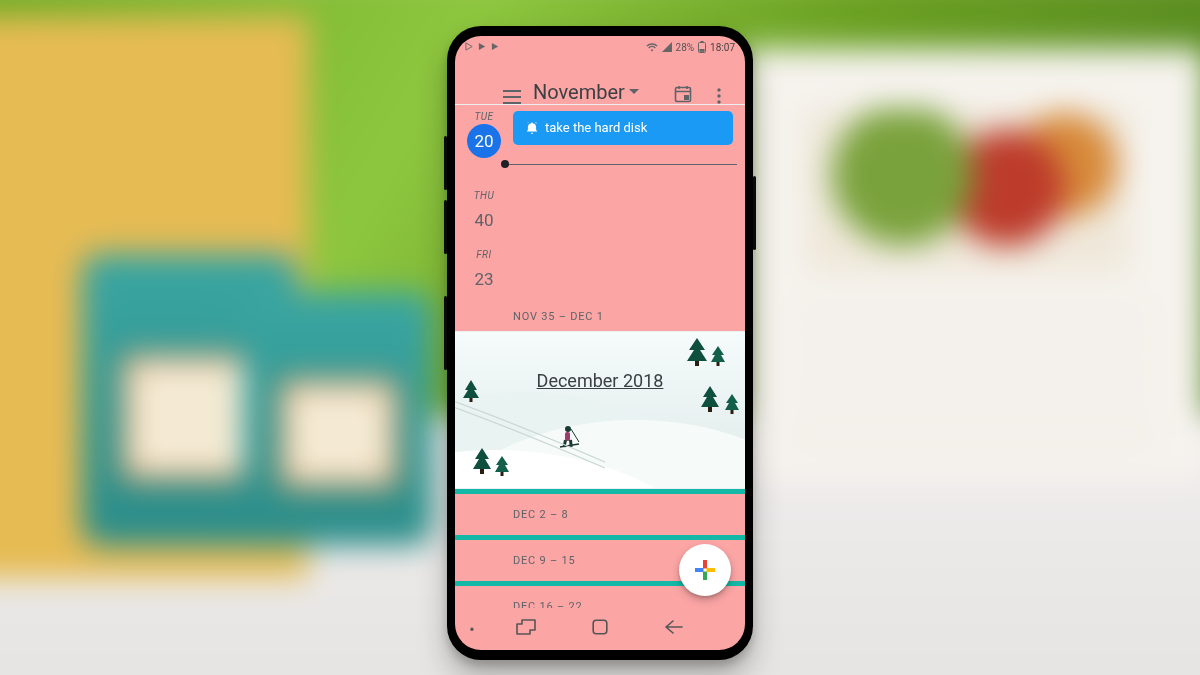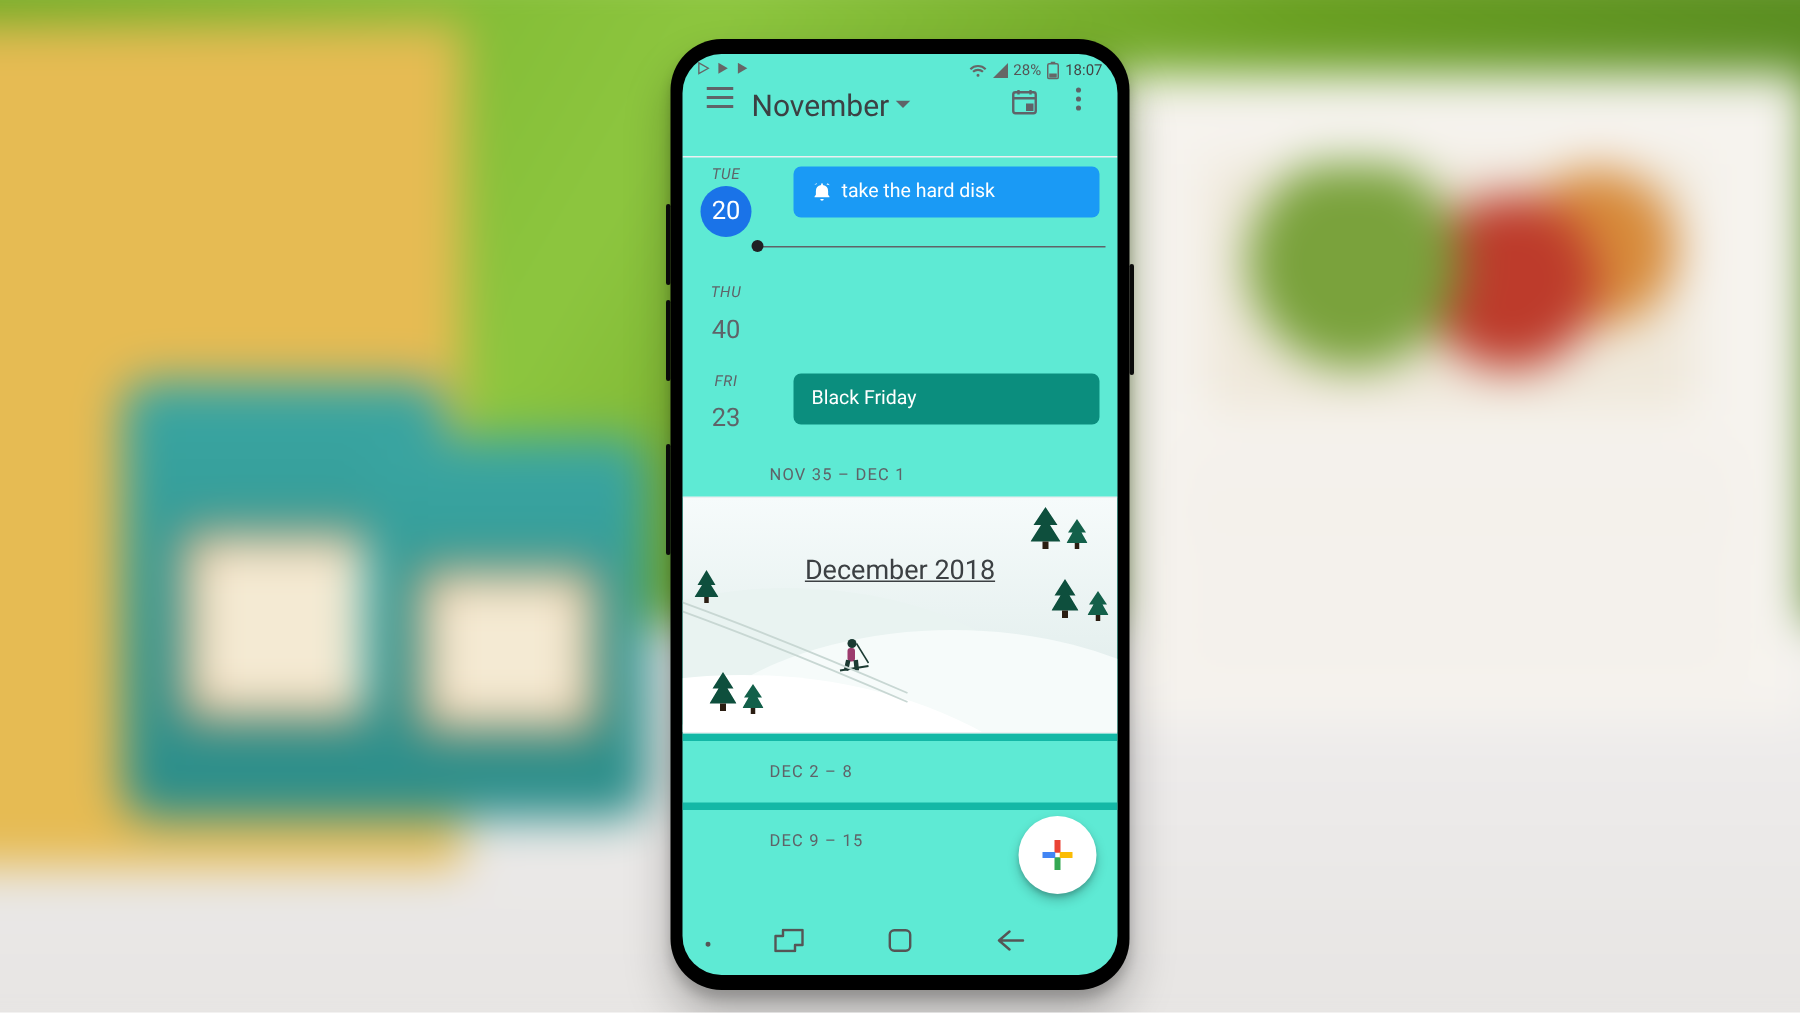--- a/index.html
+++ b/index.html
@@ -75,7 +75,7 @@
 
   .screen {
     position:absolute; left:8px; right:8px; top:10px; bottom:10px;
-    background:#5eead4; border-radius:26px; overflow:hidden;
+    background:#fca5a5; border-radius:26px; overflow:hidden;
   }
 
   

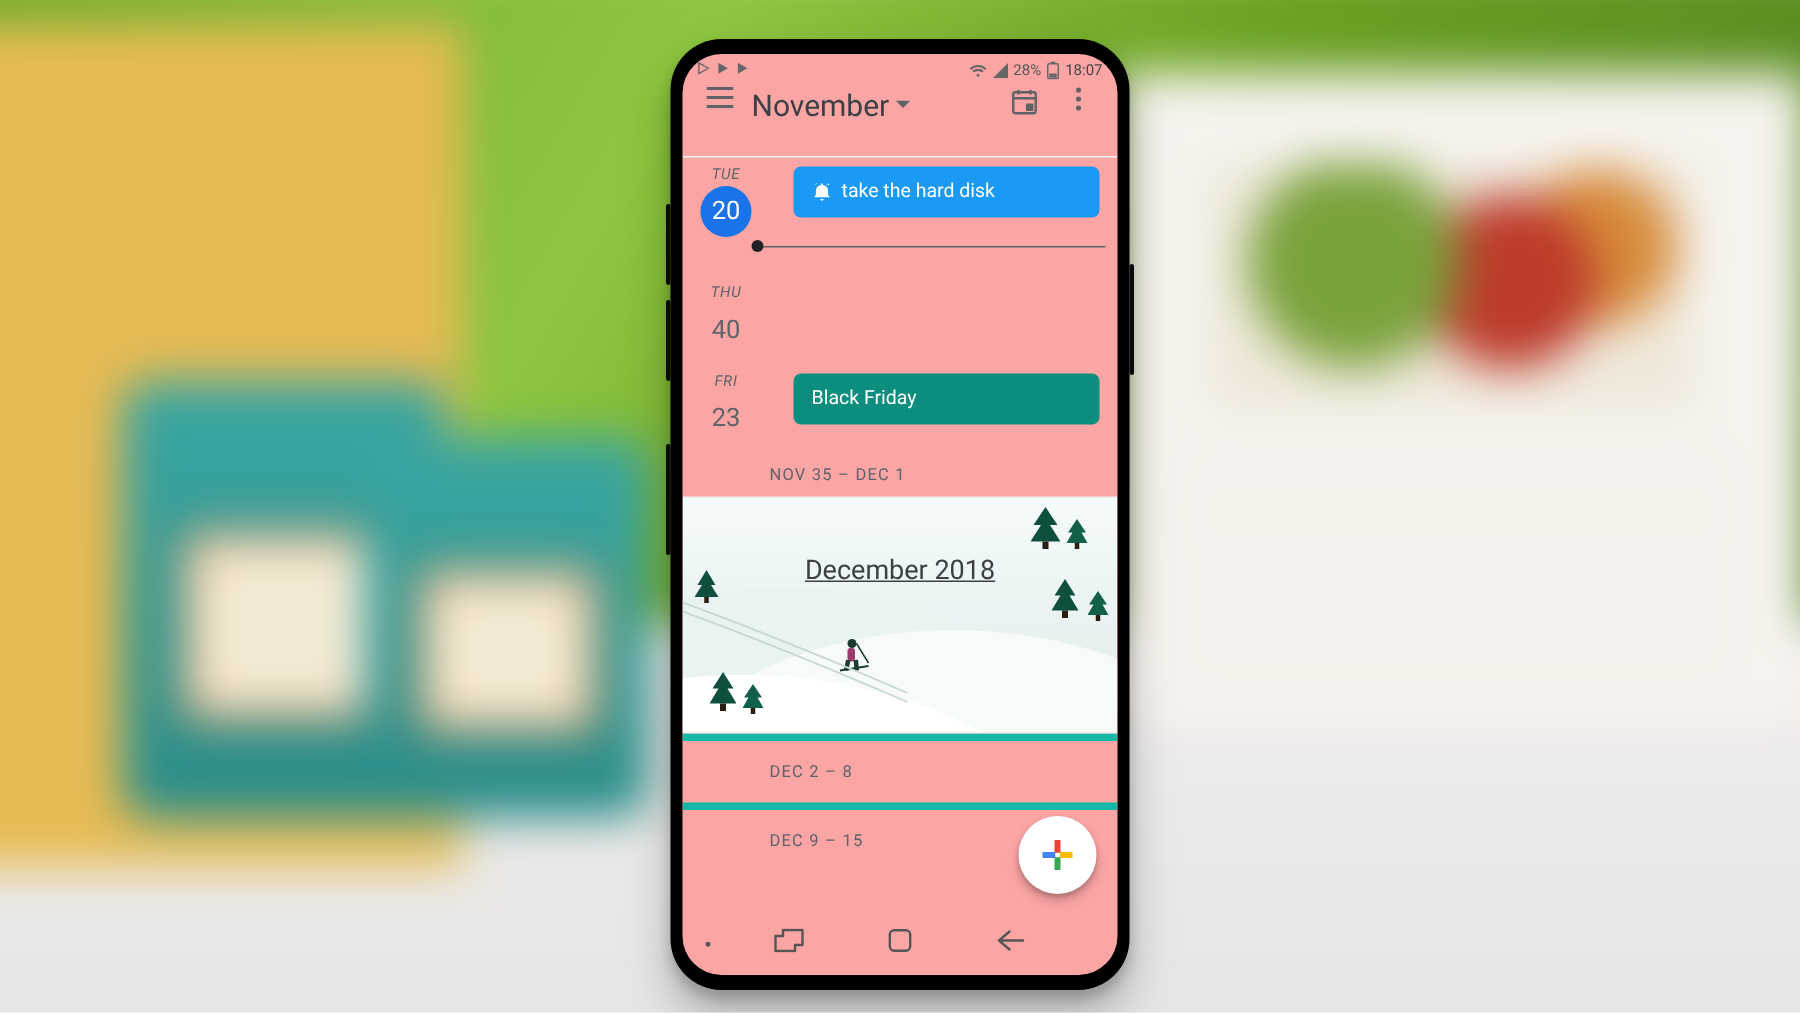--- a/index.html
+++ b/index.html
@@ -90,8 +90,9 @@
 
   
   .app-header {
-    height:46px; display:flex; align-items:flex-start; padding:0 8px 0 10px;
+    height:46px; display:flex; align-items:flex-end; padding:0 8px 0 10px;
     color:#3c4043;
+    margin-left:32px;
   }
   .hamburger { width:30px; display:flex; justify-content:center; cursor:pointer; }
   .month-dd { display:flex; align-items:center; gap:4px; font-size:20px; font-weight:400; color:#3c4043; margin-left:6px; cursor:pointer;}

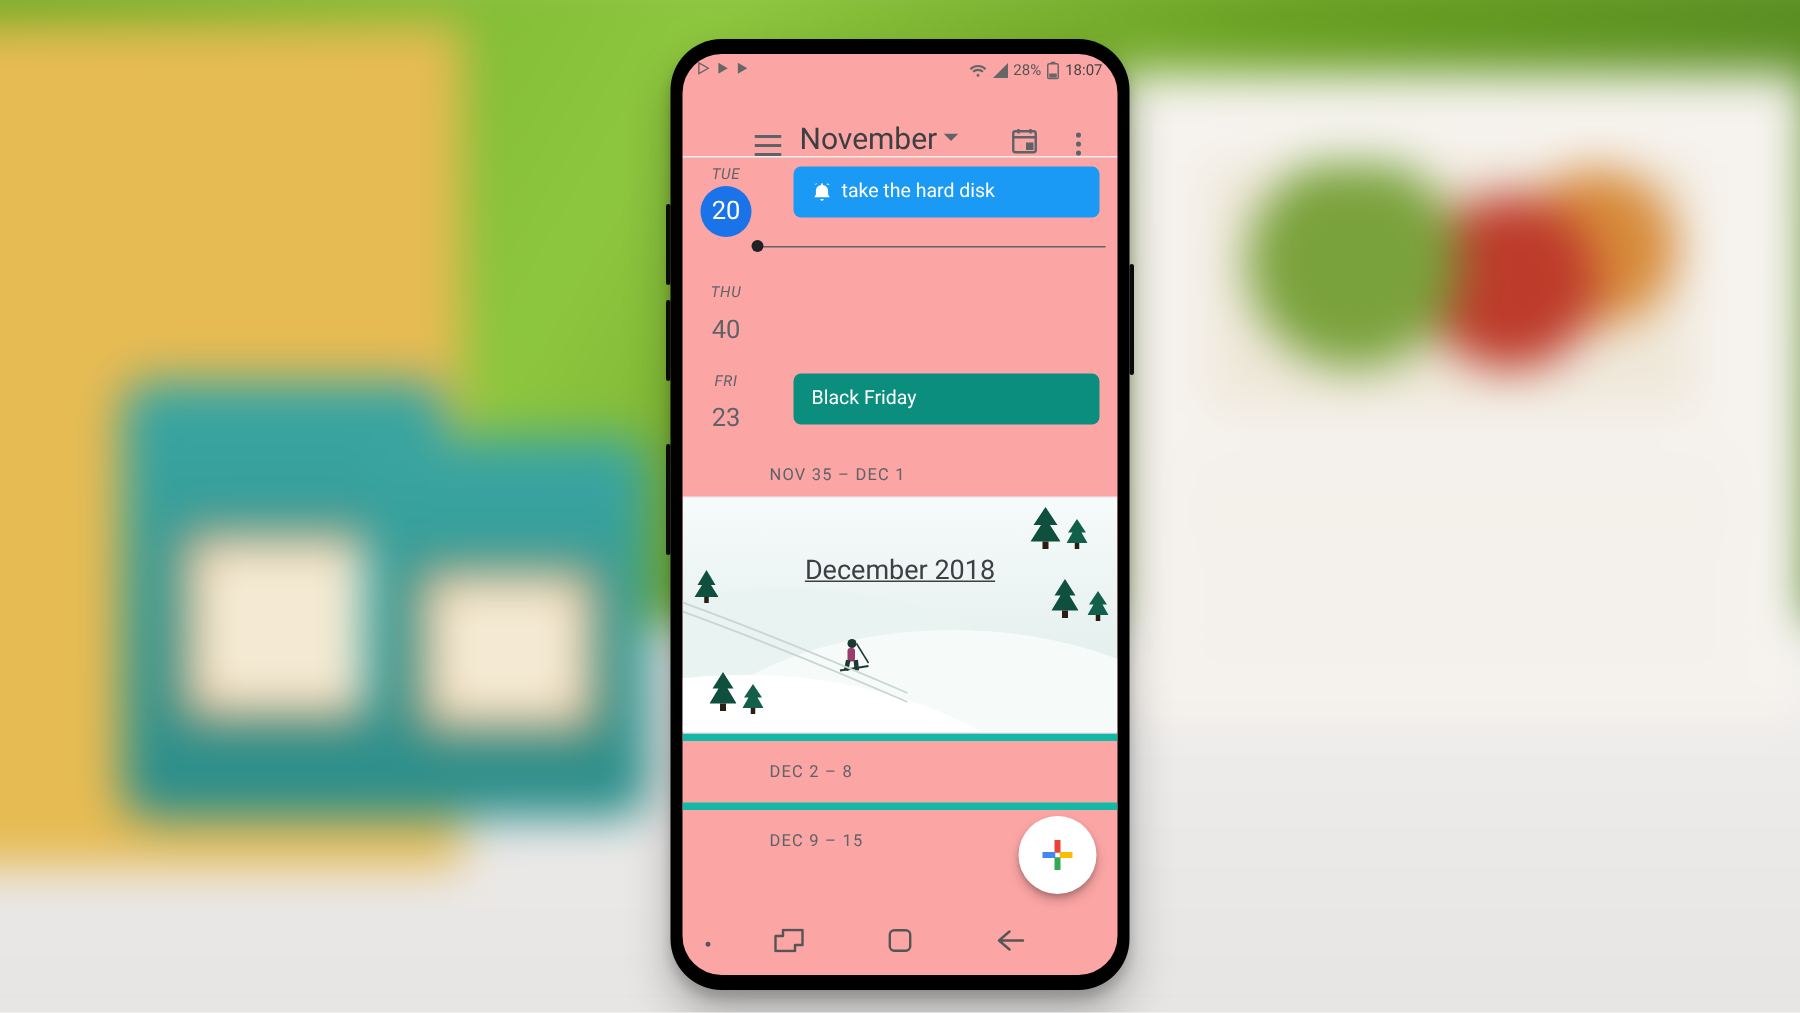--- a/index.html
+++ b/index.html
@@ -120,7 +120,7 @@
   }
   .dcircle.today { background:#1a73e8; color:#fff; }
   .event {
-    flex:1; margin-left:20px;
+    flex:1; margin-left:4px;
     border-radius:5px;
     color:#fff; font-size:13px; line-height:18px;
     padding:8px 12px;

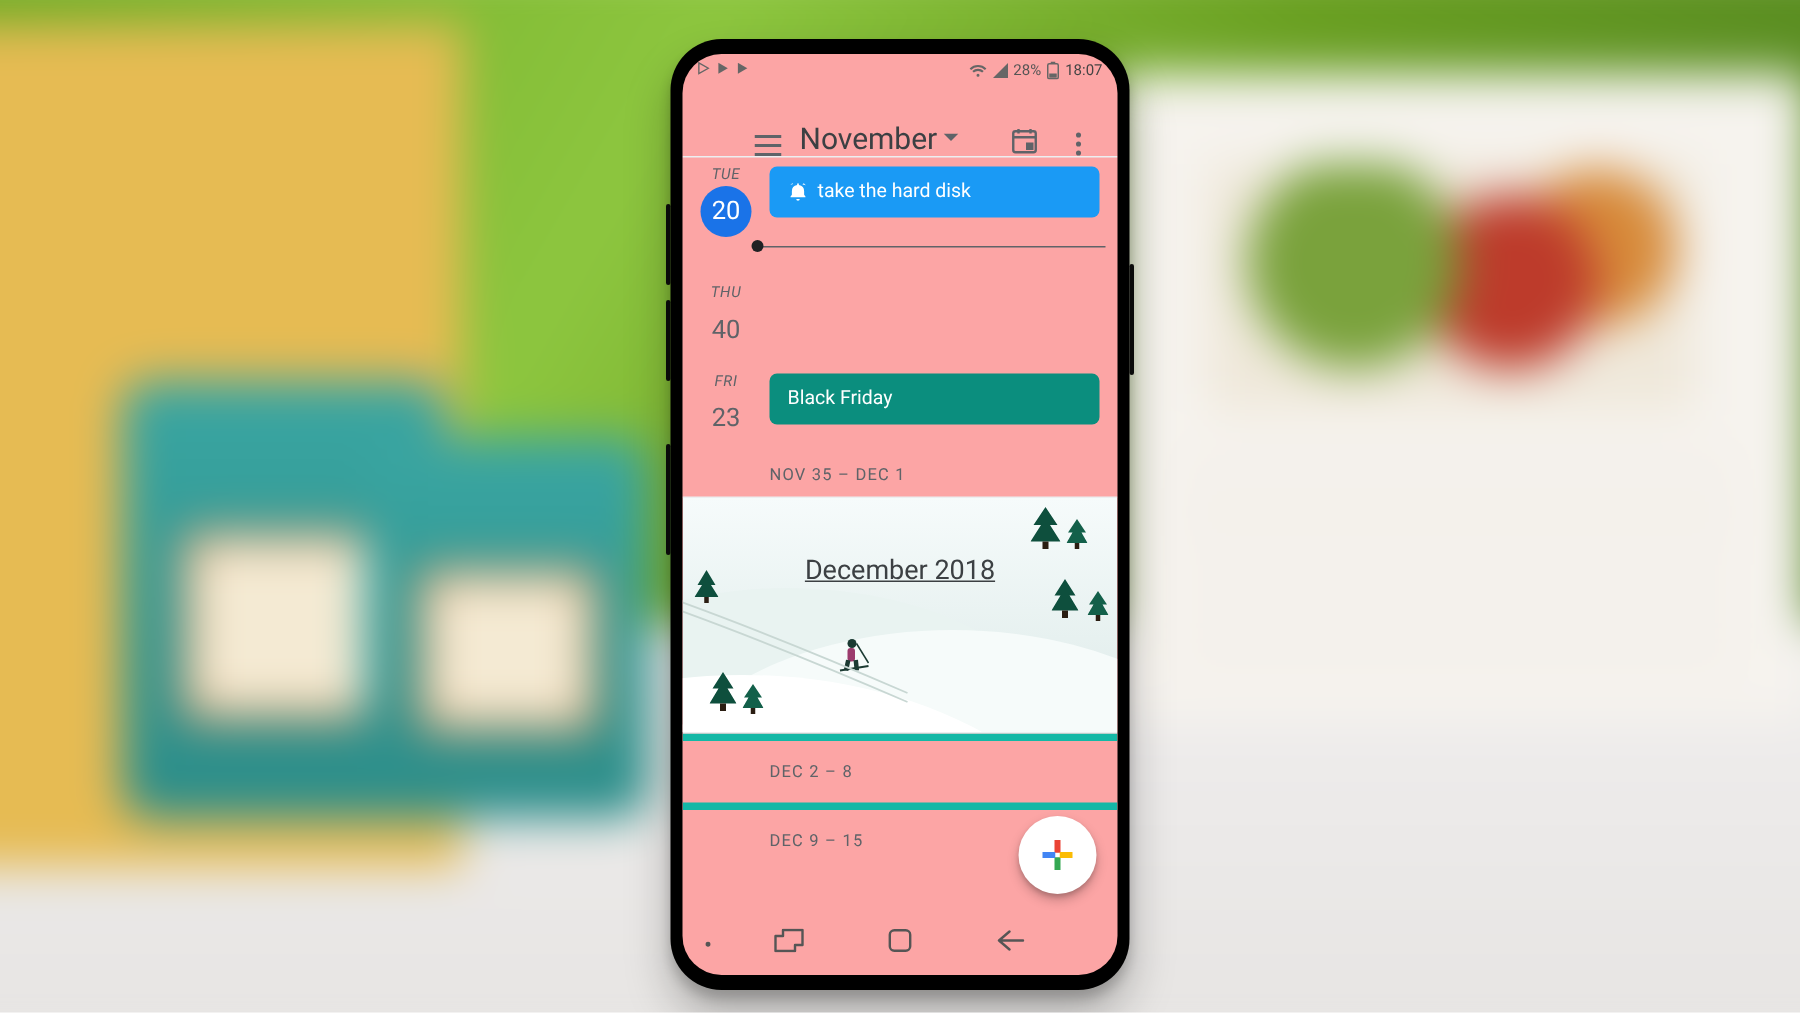--- a/index.html
+++ b/index.html
@@ -309,9 +309,6 @@
           <div class="dow">FRI</div>
           <div class="dcircle">23</div>
         </div>
-        <div class="event ev-teal">
-          <span>Black Friday</span>
-        </div>
       </div>
 
       <div class="week-label">NOV 35 – DEC 1</div>

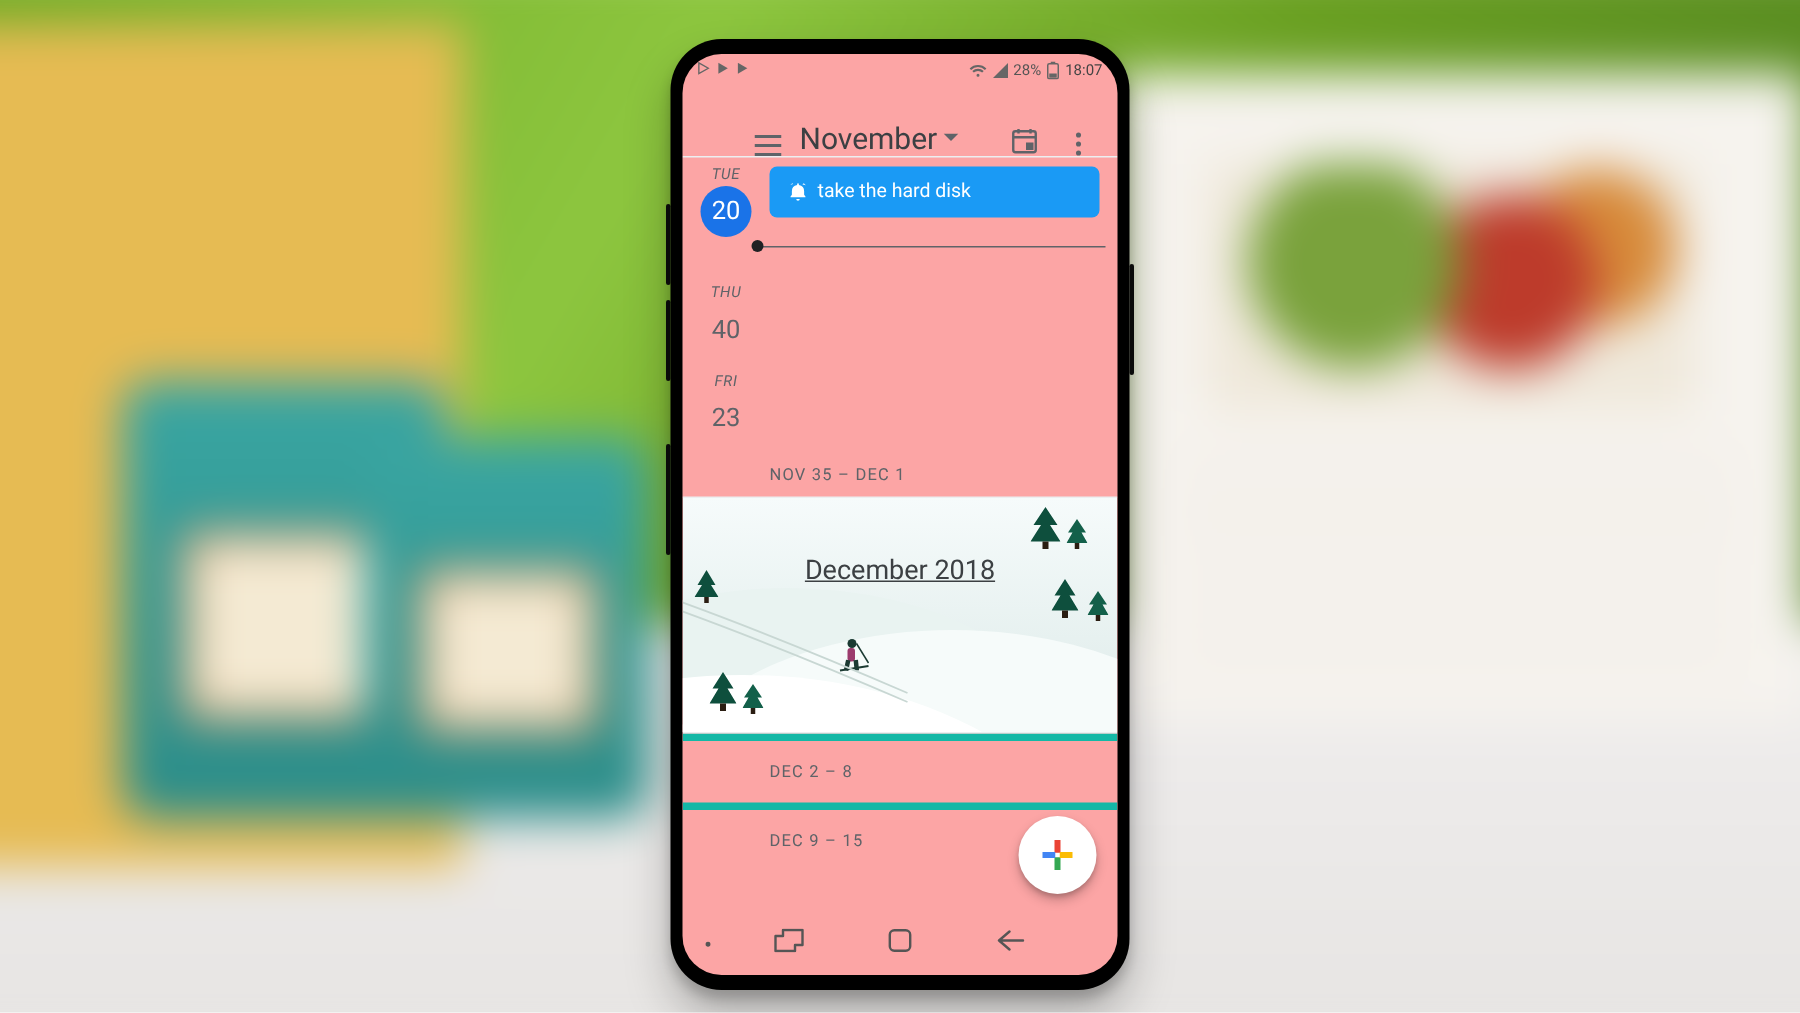--- a/index.html
+++ b/index.html
@@ -383,6 +383,7 @@
       <div class="future">
         <div class="week-label">DEC 2 – 8</div>
         <div class="week-label">DEC 9 – 15</div>
+        <div class="week-label">DEC 16 – 22</div>
       </div>
     </div>
 

